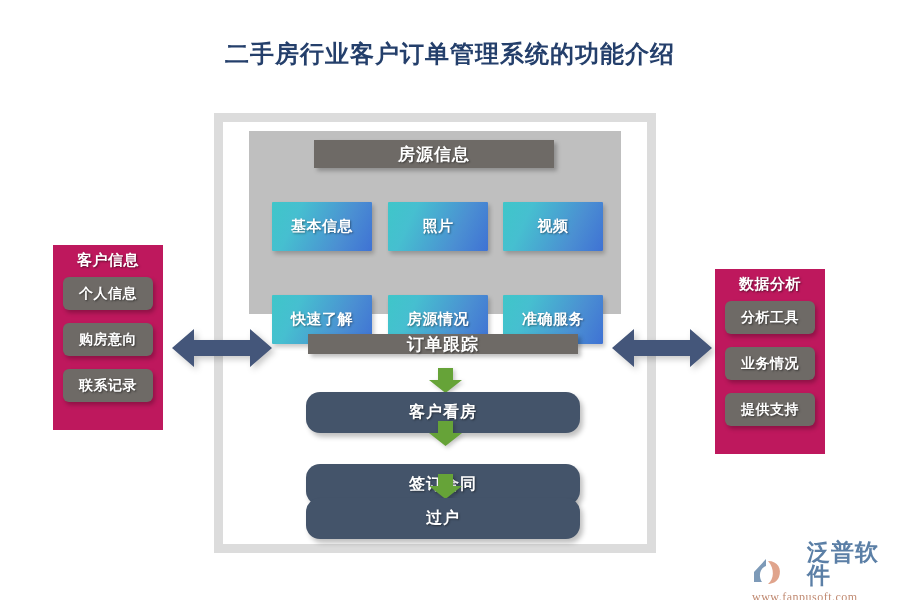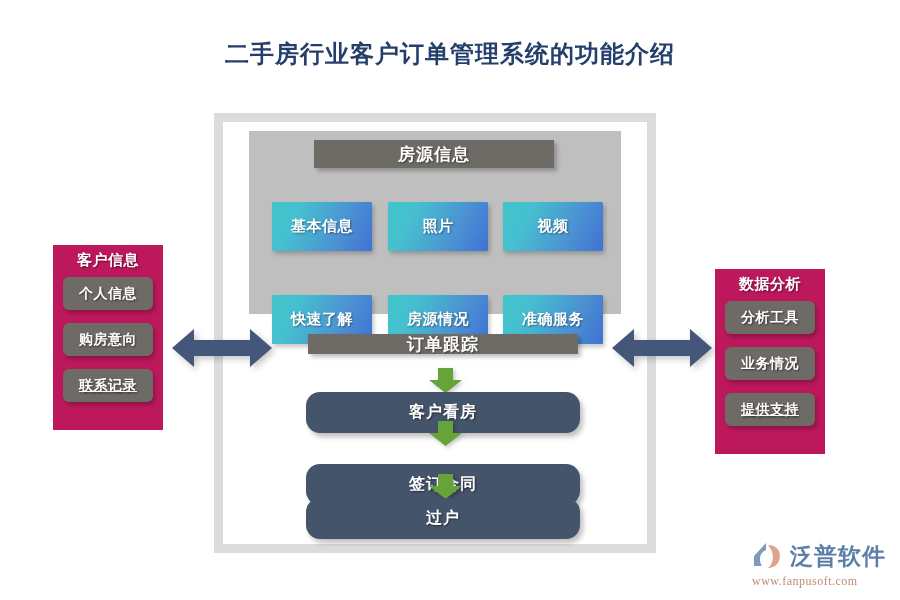--- a/index.html
+++ b/index.html
@@ -178,7 +178,7 @@
   }
   .sb-0 { top: 32px; }
   .sb-1 { top: 78px; }
-  .sb-2 { top: 124px; text-decoration: underline; }
+  .sb-2 { top: 124px; }
 
   
   .dbl-arrow {

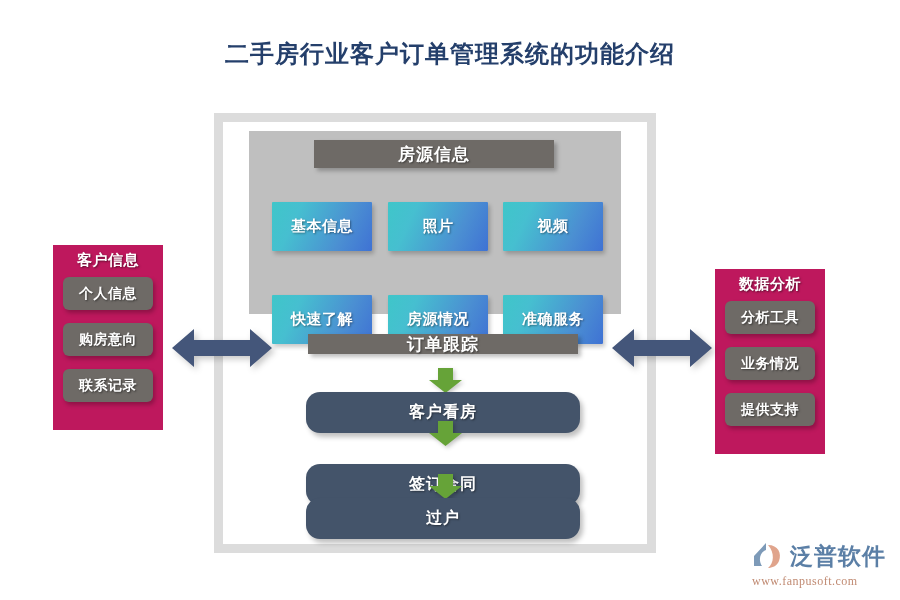--- a/index.html
+++ b/index.html
@@ -201,8 +201,8 @@
   }
   .logo-row {
     display: flex;
-    align-items: center;
-    gap: 4px;
+    align-items: flex-end;
+    gap: 21px;
   }
   .logo-mark {
     width: 34px;

